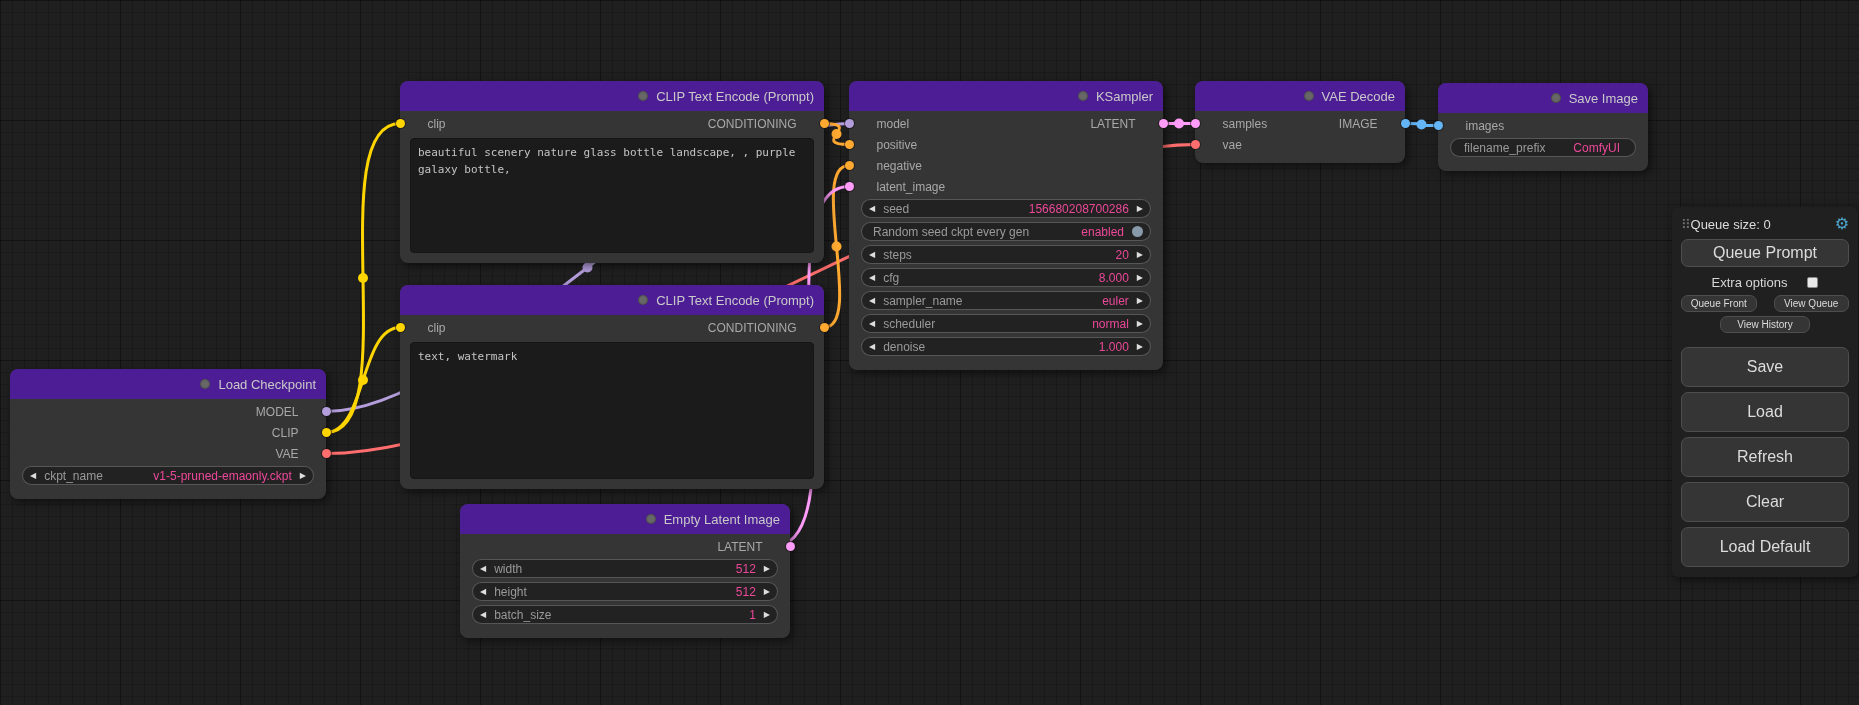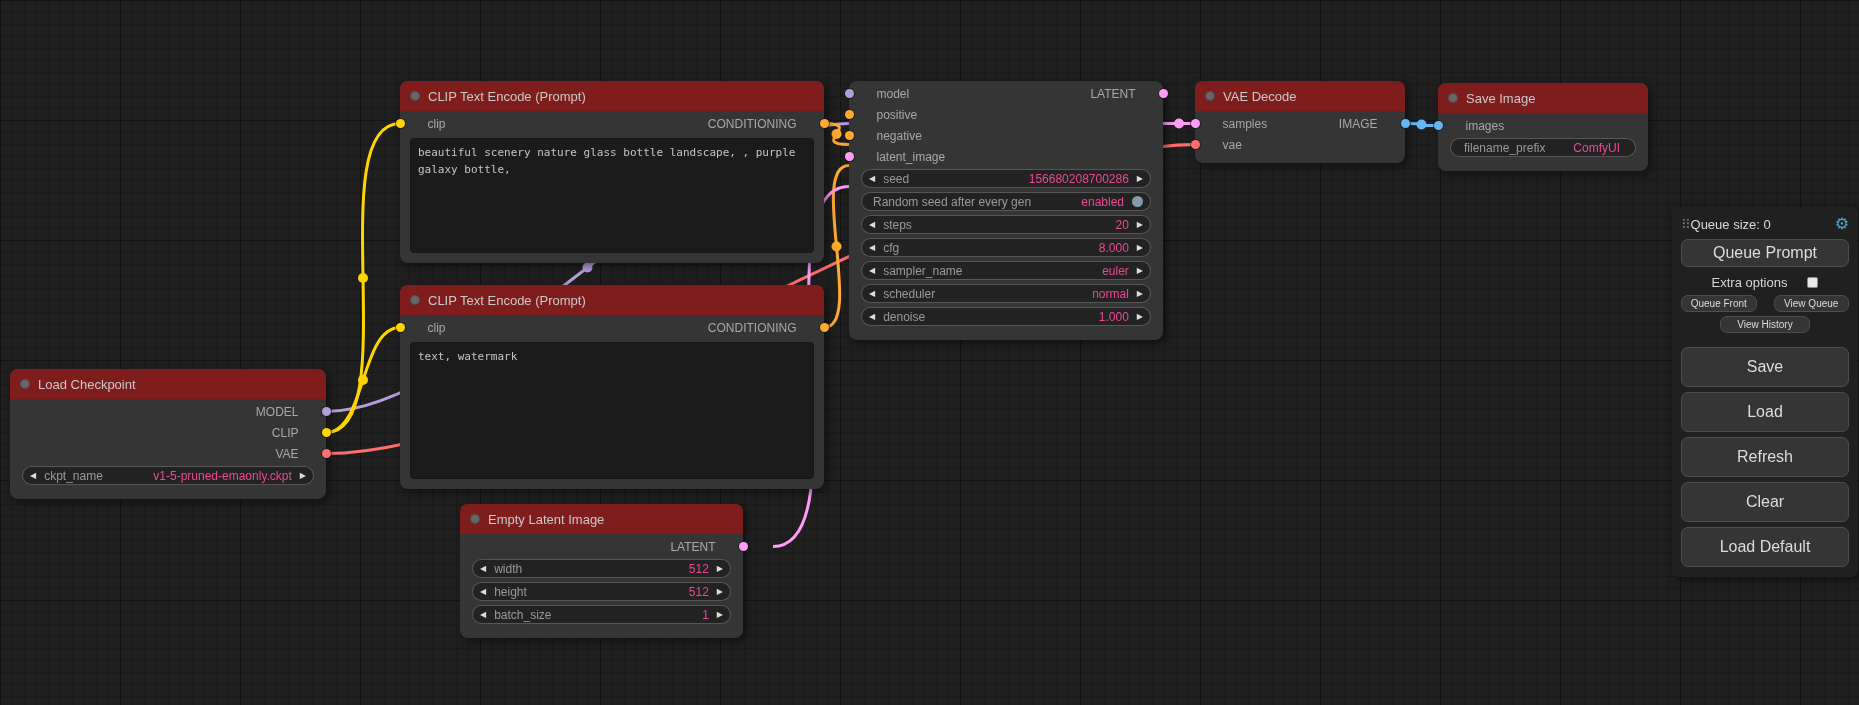--- a/index.html
+++ b/index.html
@@ -25,8 +25,8 @@
     box-shadow:3px 3px 9px rgba(0,0,0,.5); display:flex; flex-direction:column;
   }
   .node-title {
-    height:30px; flex:0 0 30px; background:#7f1d1d; border-radius:8px 8px 0 0;
-    display:flex; align-items:center; padding:0 10px; gap:8px;
+    height:30px; flex:0 0 30px; background:#4c1d95; border-radius:8px 8px 0 0;
+    display:flex; align-items:center; padding:0 10px; gap:8px;justify-content:flex-end;
   }
   .title-dot { width:10px; height:10px; border-radius:50%; background:#686868; box-shadow:inset 0 0 2px rgba(0,0,0,.6); flex:0 0 auto; }
   .title-text { color:#c9c9c9; font-size:13px; white-space:nowrap; }

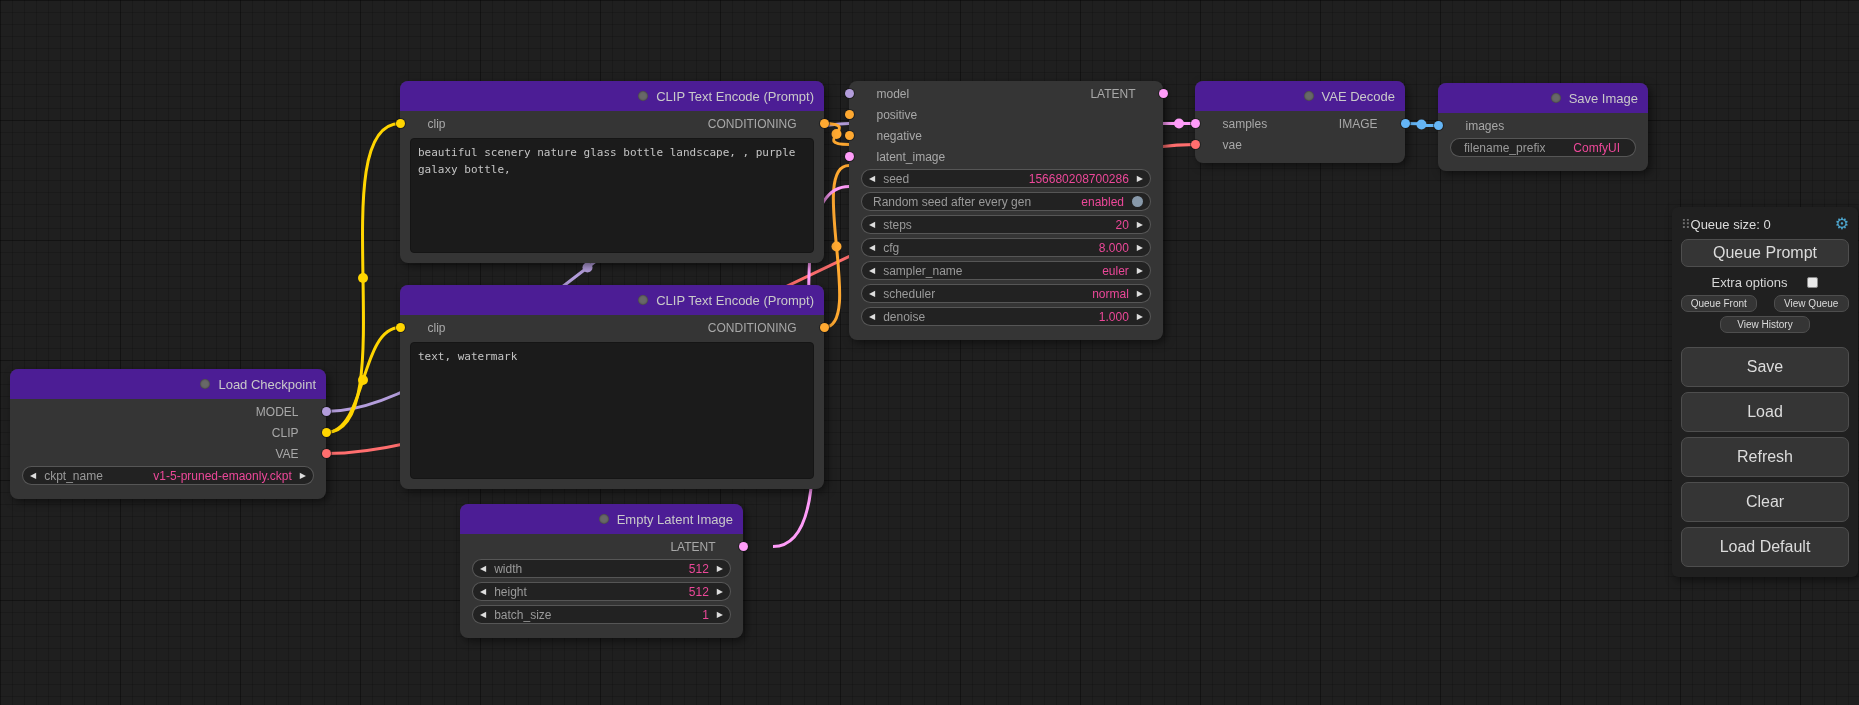--- a/index.html
+++ b/index.html
@@ -236,6 +236,10 @@
   </div>
 
   <div class="node" id="node-ksampler">
+    <div class="node-title">
+      <span class="title-dot"></span>
+      <span class="title-text">KSampler</span>
+    </div>
     <div class="node-body">
       <div class="slot-row">
         <span class="slot in">

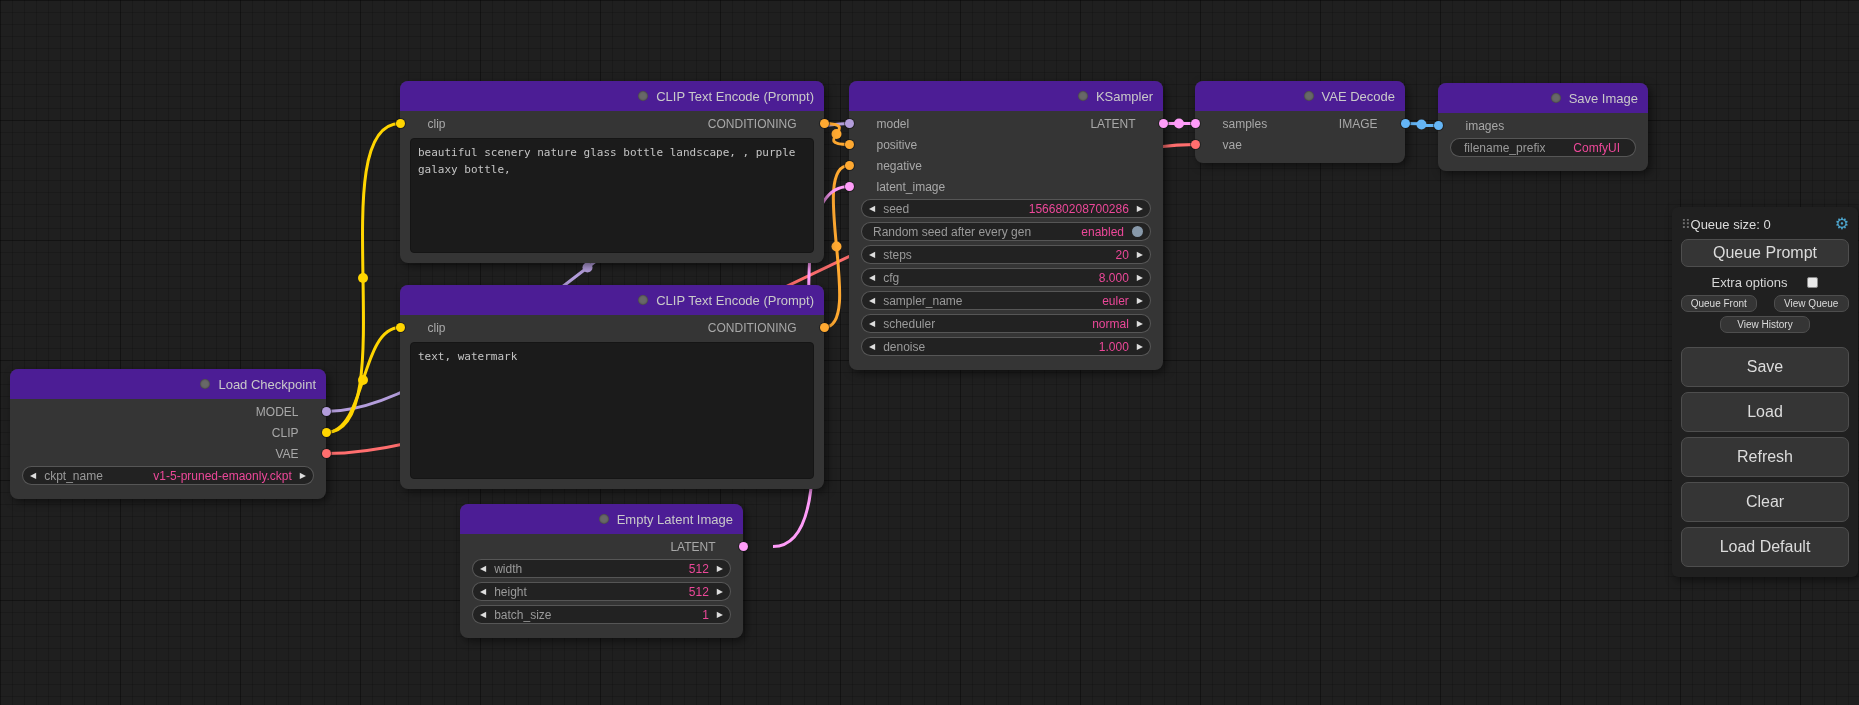--- a/index.html
+++ b/index.html
@@ -277,7 +277,7 @@
           <span class="warrow">▶</span>
         </div>
         <div class="widget toggle">
-          <span class="wname">Random seed after every gen</span>
+          <span class="wname">Random seed ckpt every gen</span>
           <span class="wval">enabled</span>
           <span class="toggle-dot"></span>
         </div>

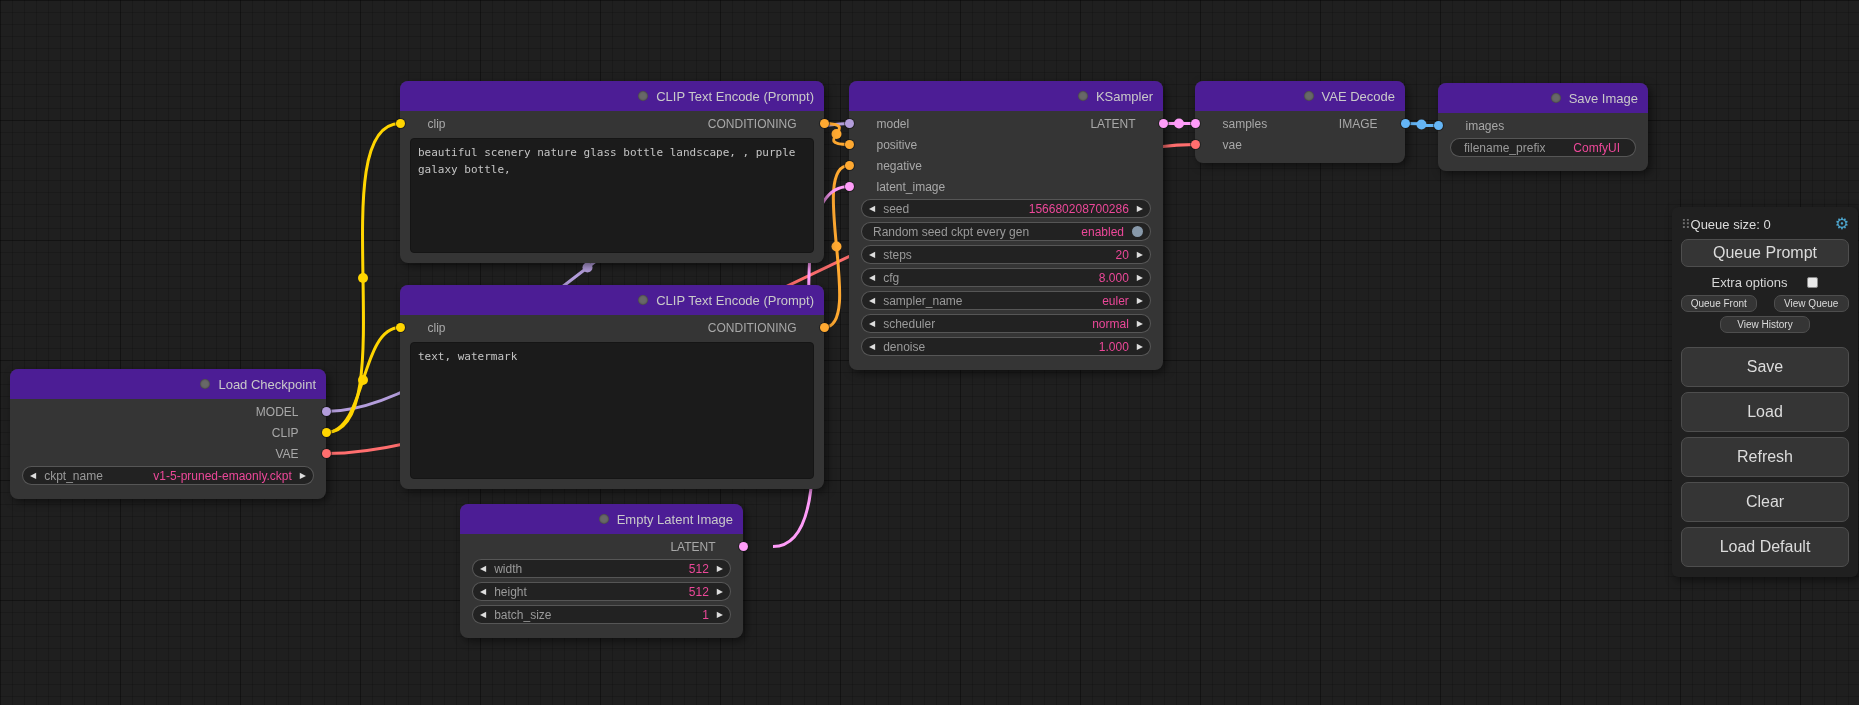--- a/index.html
+++ b/index.html
@@ -70,7 +70,7 @@
   #node-load-checkpoint { left:10px;   top:369px; width:316px; }
   #node-clip1           { left:400px;  top:81px;  width:424px; height:182px; }
   #node-clip2           { left:400px;  top:285px; width:424px; height:204px; }
-  #node-latent          { left:460px;  top:504px; width:283px; }
+  #node-latent          { left:460px;  top:504px; width:330px; }
   #node-ksampler        { left:849px;  top:81px;  width:314px; }
   #node-vae             { left:1195px; top:81px;  width:210px; }
   #node-vae .node-body  { padding-bottom:8px; }

